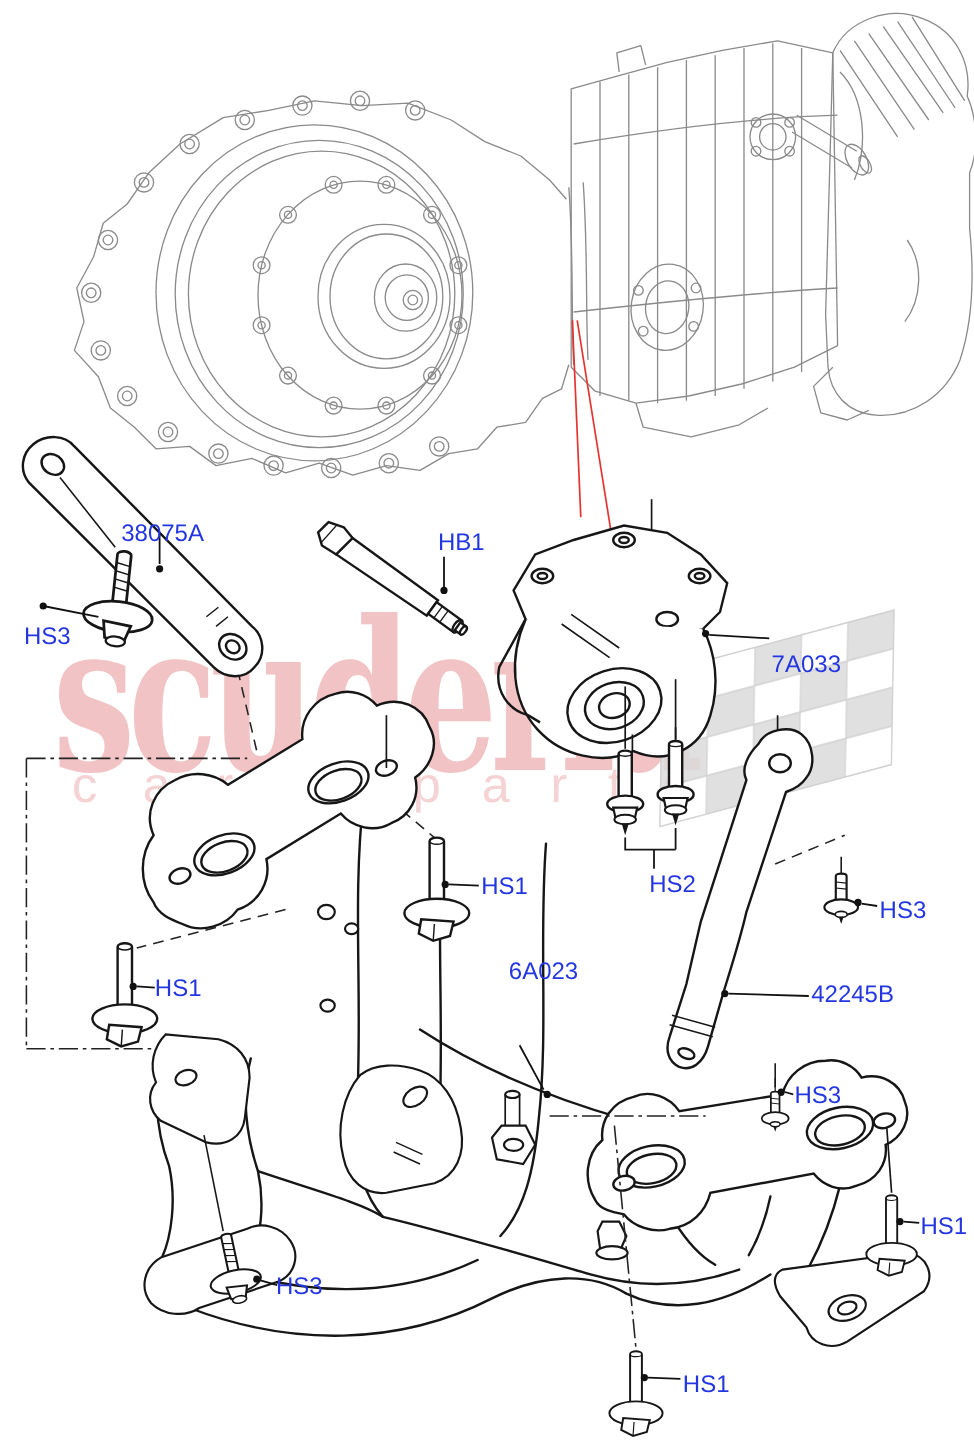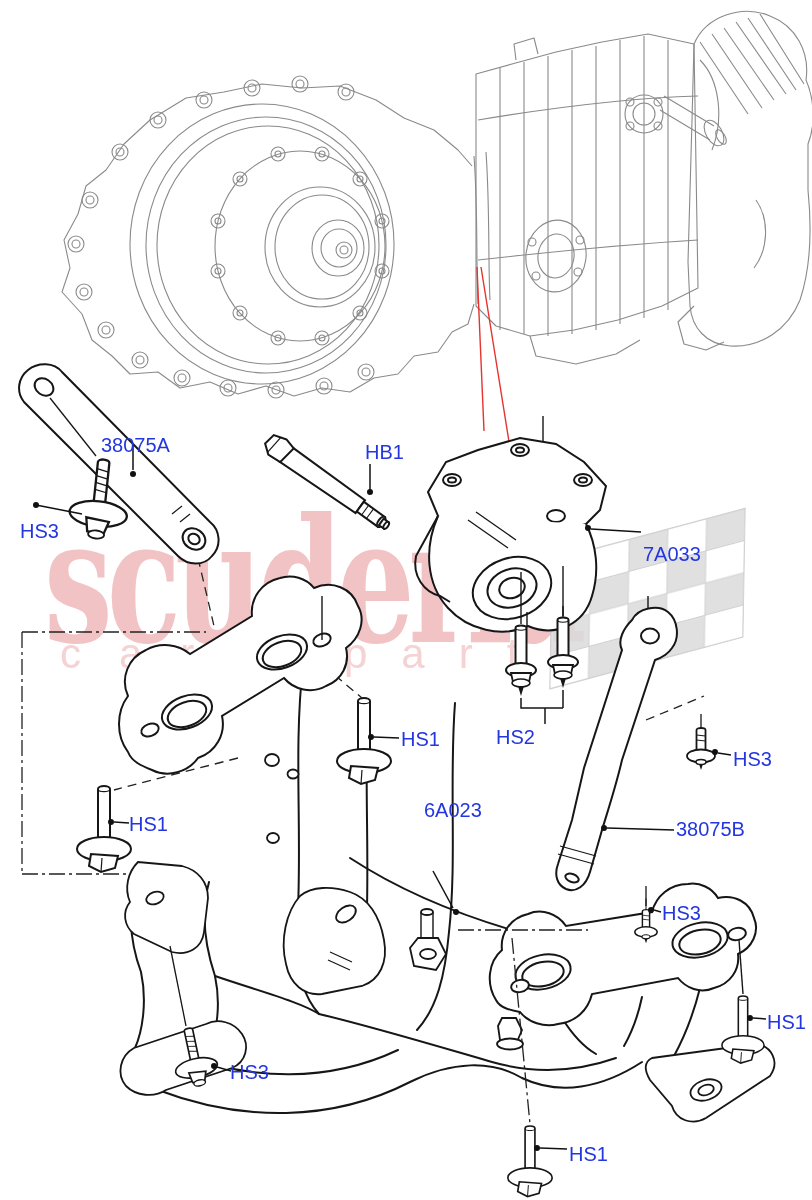--- a/index.html
+++ b/index.html
@@ -383,7 +383,7 @@
     <div class="plabel" style="left:365px;top:442px">HB1</div>
     <div class="plabel" style="left:643px;top:544px">7A033</div>
     <div class="plabel" style="left:401px;top:729px">HS1</div>
-    <div class="plabel" style="left:496px;top:727px">HS2</div>
+    <div class="plabel" style="left:541px;top:727px">HS2</div>
     <div class="plabel" style="left:733px;top:749px">HS3</div>
     <div class="plabel" style="left:676px;top:819px">38075B</div>
     <div class="plabel" style="left:662px;top:903px">HS3</div>

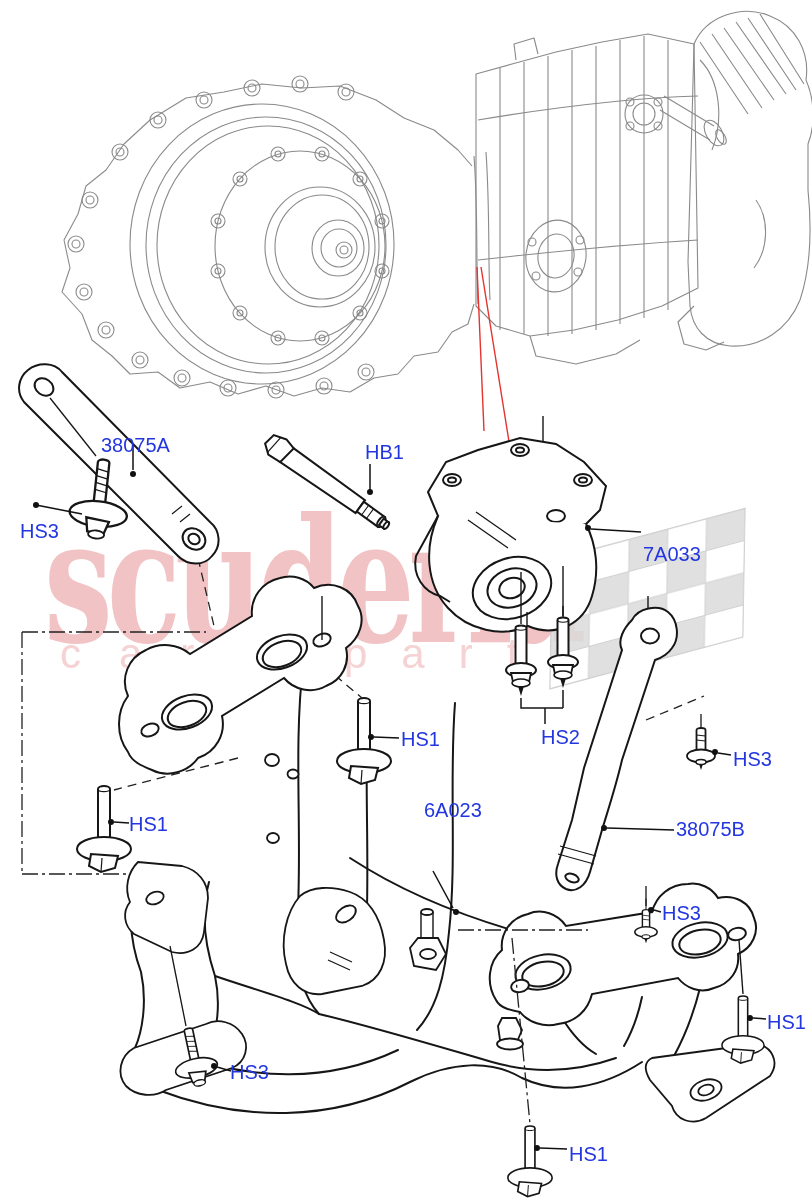--- a/index.html
+++ b/index.html
@@ -385,7 +385,7 @@
     <div class="plabel" style="left:401px;top:729px">HS1</div>
     <div class="plabel" style="left:541px;top:727px">HS2</div>
     <div class="plabel" style="left:733px;top:749px">HS3</div>
-    <div class="plabel" style="left:676px;top:819px">38075B</div>
+    <div class="plabel" style="left:676px;top:819px">42245B</div>
     <div class="plabel" style="left:662px;top:903px">HS3</div>
     <div class="plabel" style="left:424px;top:800px">6A023</div>
     <div class="plabel" style="left:129px;top:814px">HS1</div>

